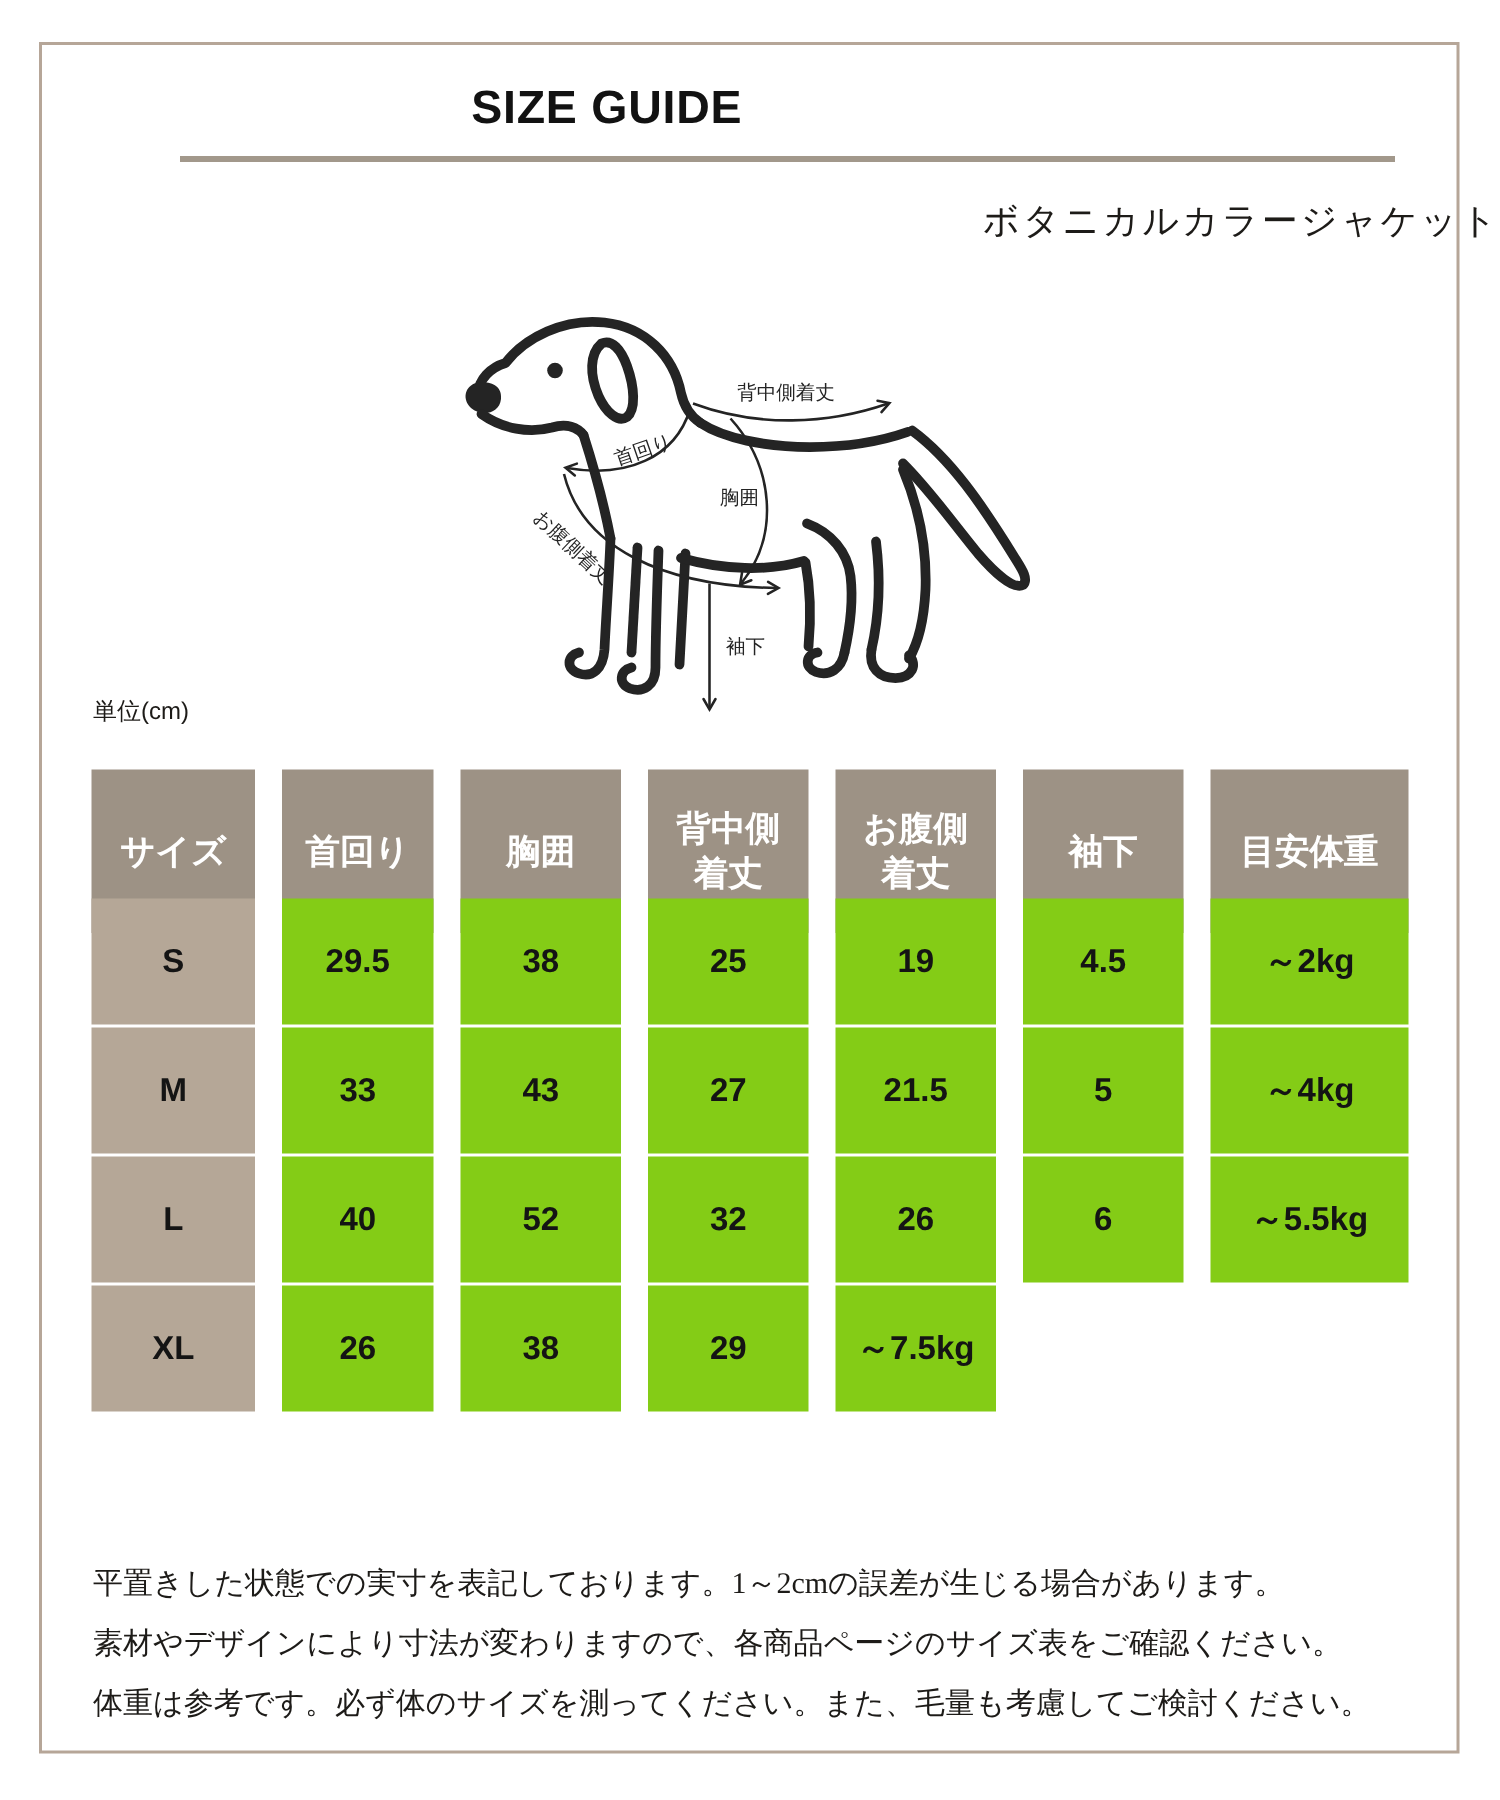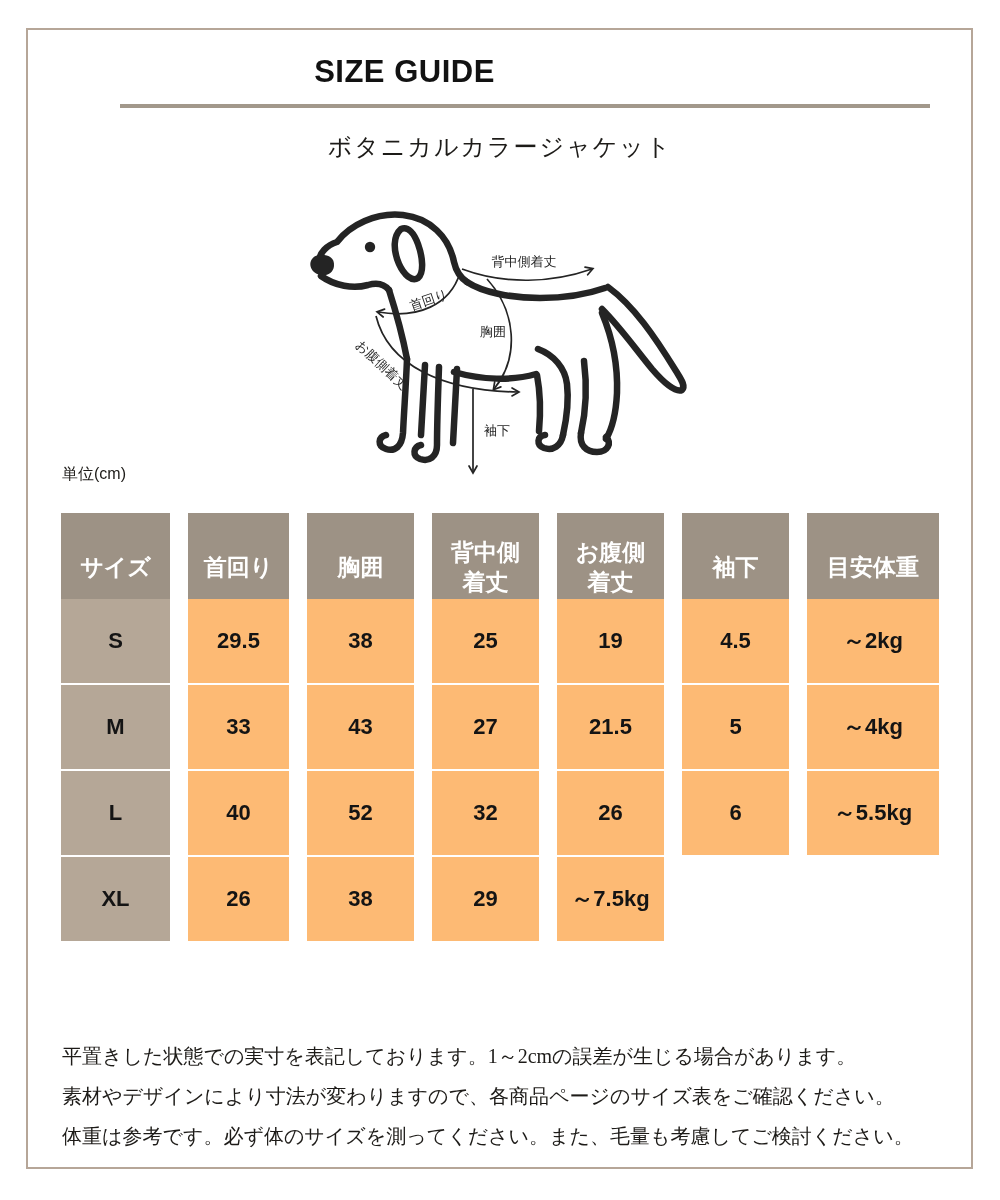--- a/index.html
+++ b/index.html
@@ -21,7 +21,7 @@
     background:#a2988b;
   }
   .subtitle {
-    position:absolute; left:0; top:131px; width:1000px; text-align:center;
+    position:absolute; left:0; top:131px; width:1000px; text-align:right;
     font-size:24px; letter-spacing:2px; color:#1d1b18;
   }
   .dog-wrap { position:absolute; left:290px; top:185px; width:420px; height:300px; }

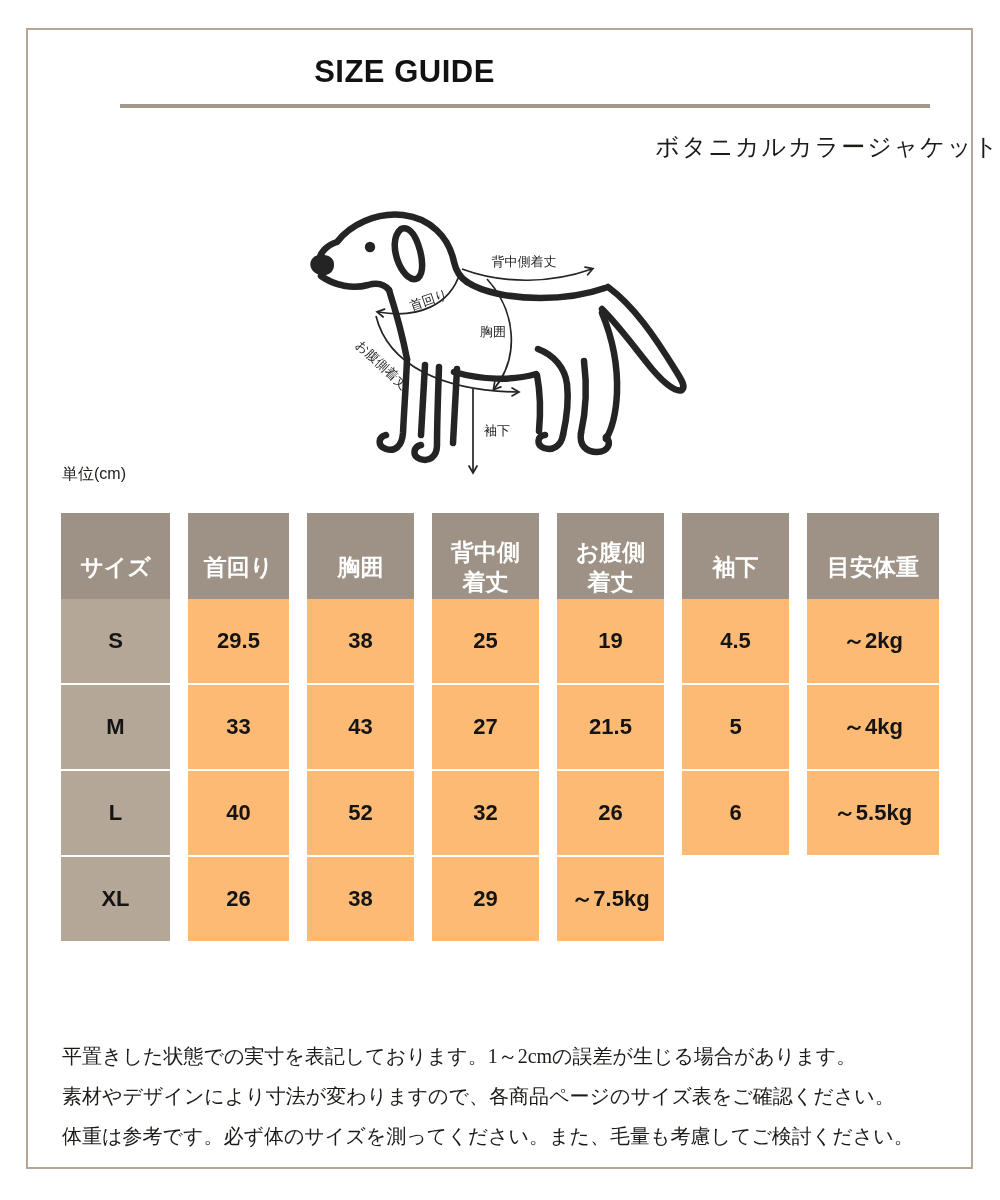--- a/index.html
+++ b/index.html
@@ -52,7 +52,7 @@
     font-size:22px; font-weight:700;
   }
   .size-table .dcell {
-    background:#fdba74; color:#141414;
+    background:#84cc16; color:#141414;
     display:flex; align-items:center; justify-content:center;
     font-size:22px; font-weight:700;
   }

